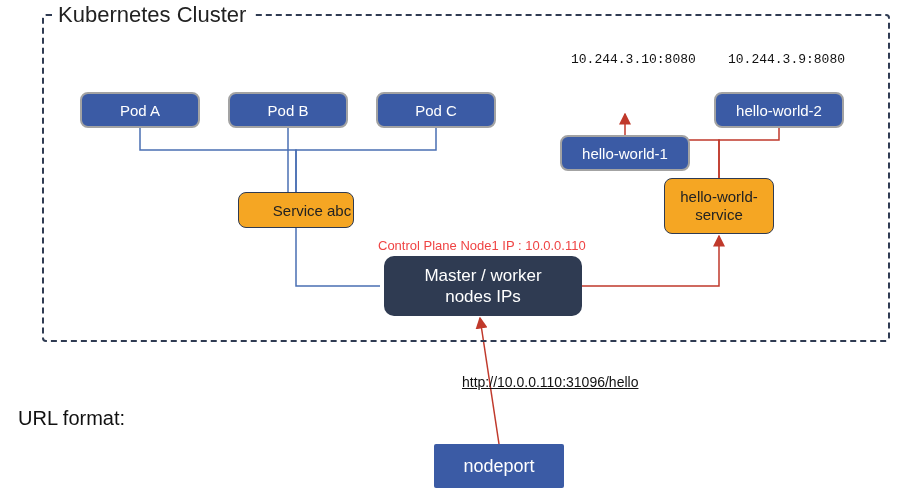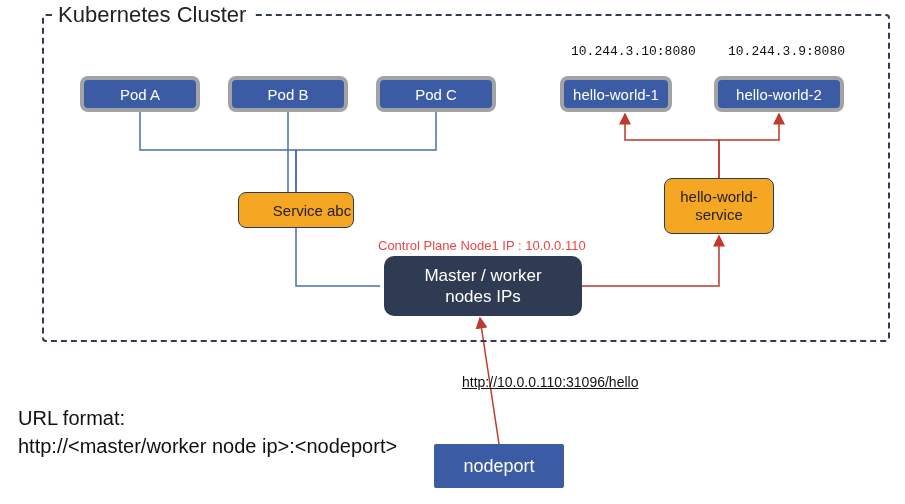--- a/index.html
+++ b/index.html
@@ -54,7 +54,7 @@
 
   .ip-label {
     position: absolute;
-    top: 44px;
+    top: 52px;
     font-family: "Courier New", monospace;
     font-size: 13px;
     color: #111;

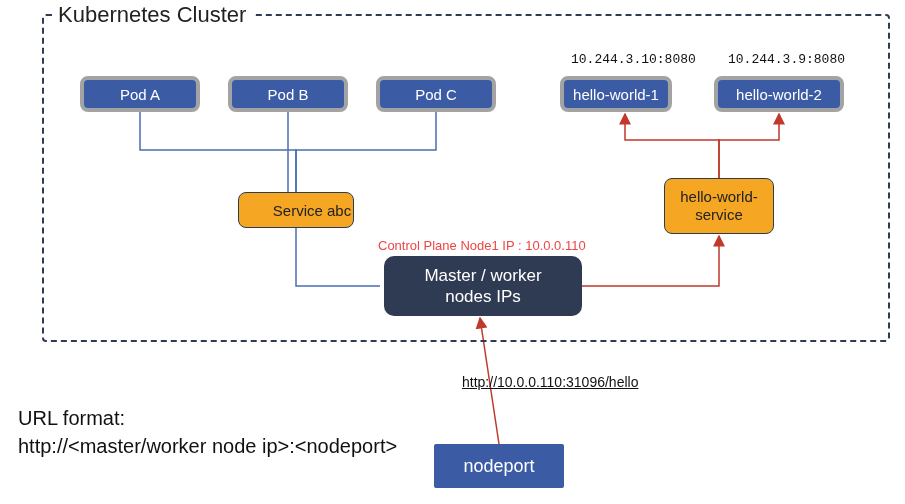--- a/index.html
+++ b/index.html
@@ -39,11 +39,11 @@
     color: #fff;
   }
   .pod {
-    top: 76px;
+    top: 92px;
     width: 120px;
     height: 36px;
     background: #3b5ba5;
-    border: 4px solid #a3a3a3;
+    border: 2px solid #a3a3a3;
     font-size: 15px;
   }
   #podA { left: 80px; }

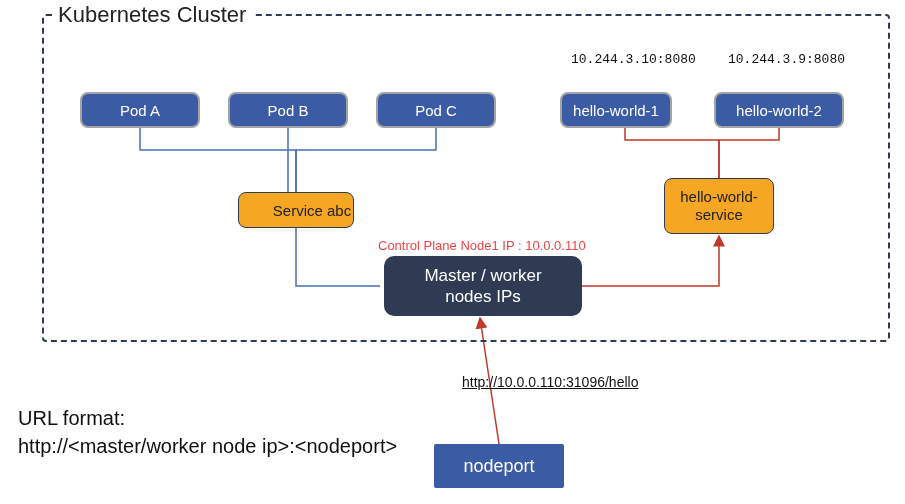--- a/index.html
+++ b/index.html
@@ -49,7 +49,7 @@
   #podA { left: 80px; }
   #podB { left: 228px; }
   #podC { left: 376px; }
-  #hw1  { left: 560px; width: 112px; }
+  #hw1  { left: 560px; width: 130px; margin-top: 43px; }
   #hw2  { left: 714px; width: 130px; }
 
   .ip-label {

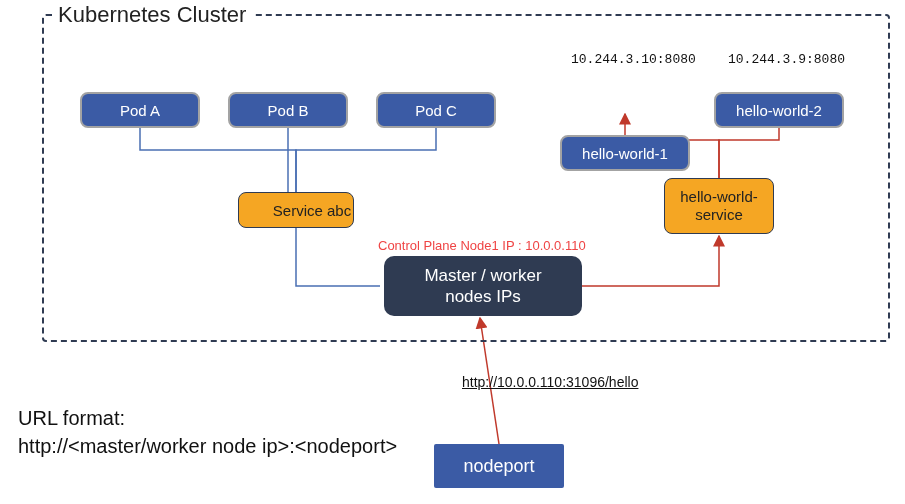--- a/index.html
+++ b/index.html
@@ -174,7 +174,6 @@
 
 <div class="url-format">
   <div>URL format:</div>
-  <div>http://&lt;master/worker node ip&gt;:&lt;nodeport&gt;</div>
 </div>
 
 </body></html>

